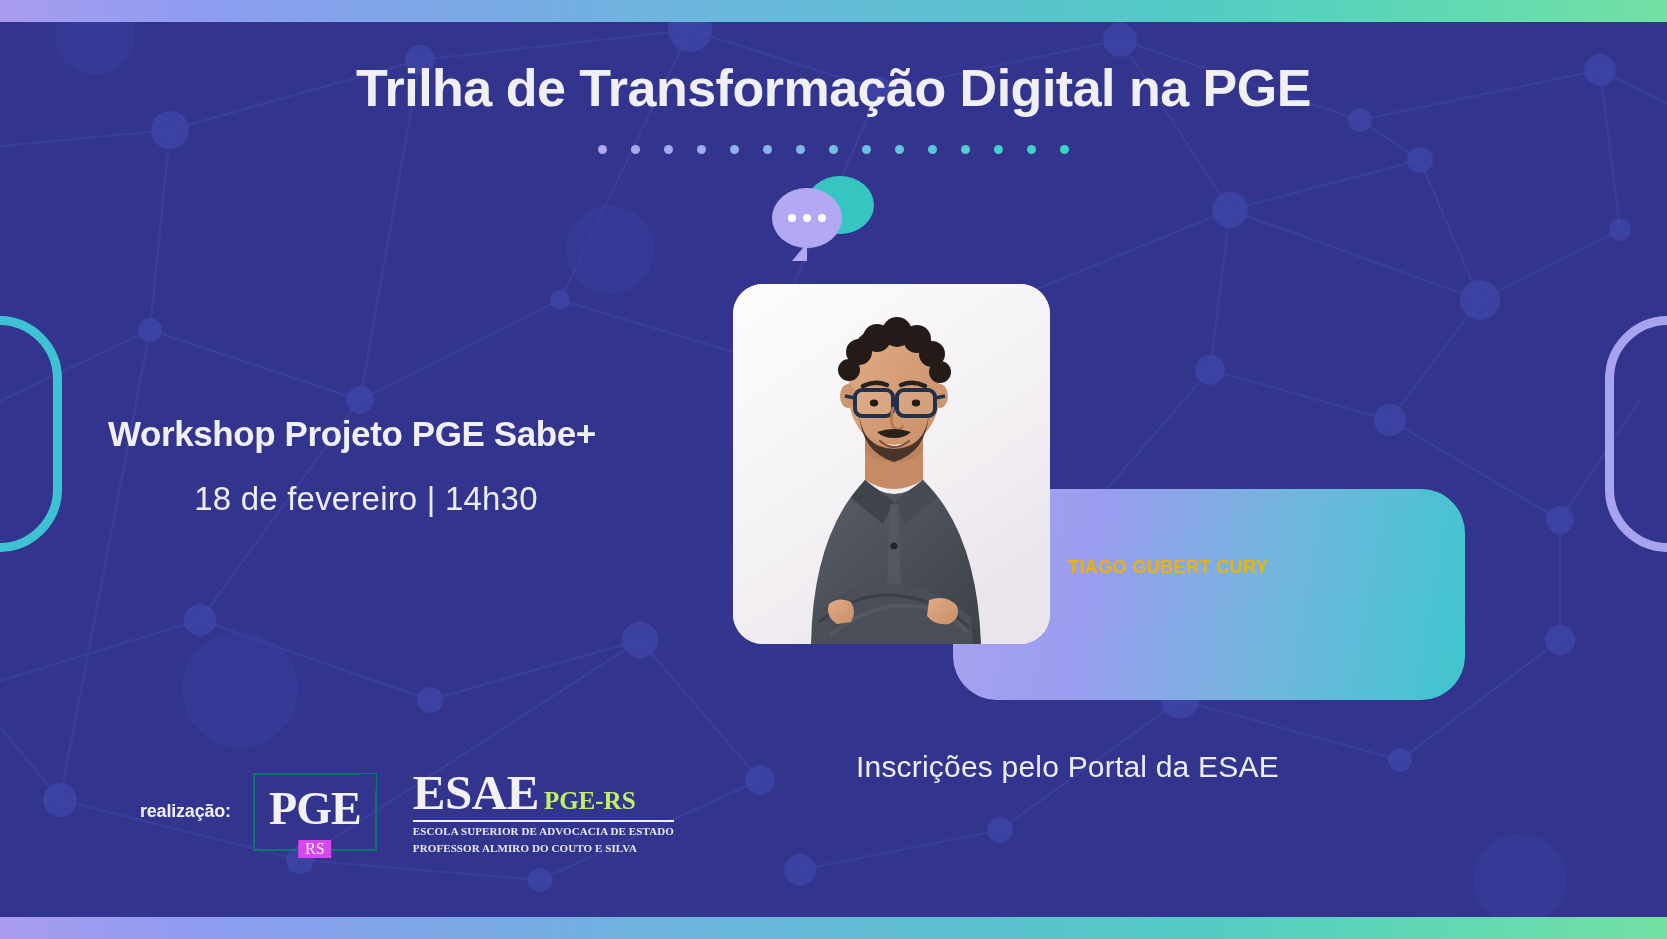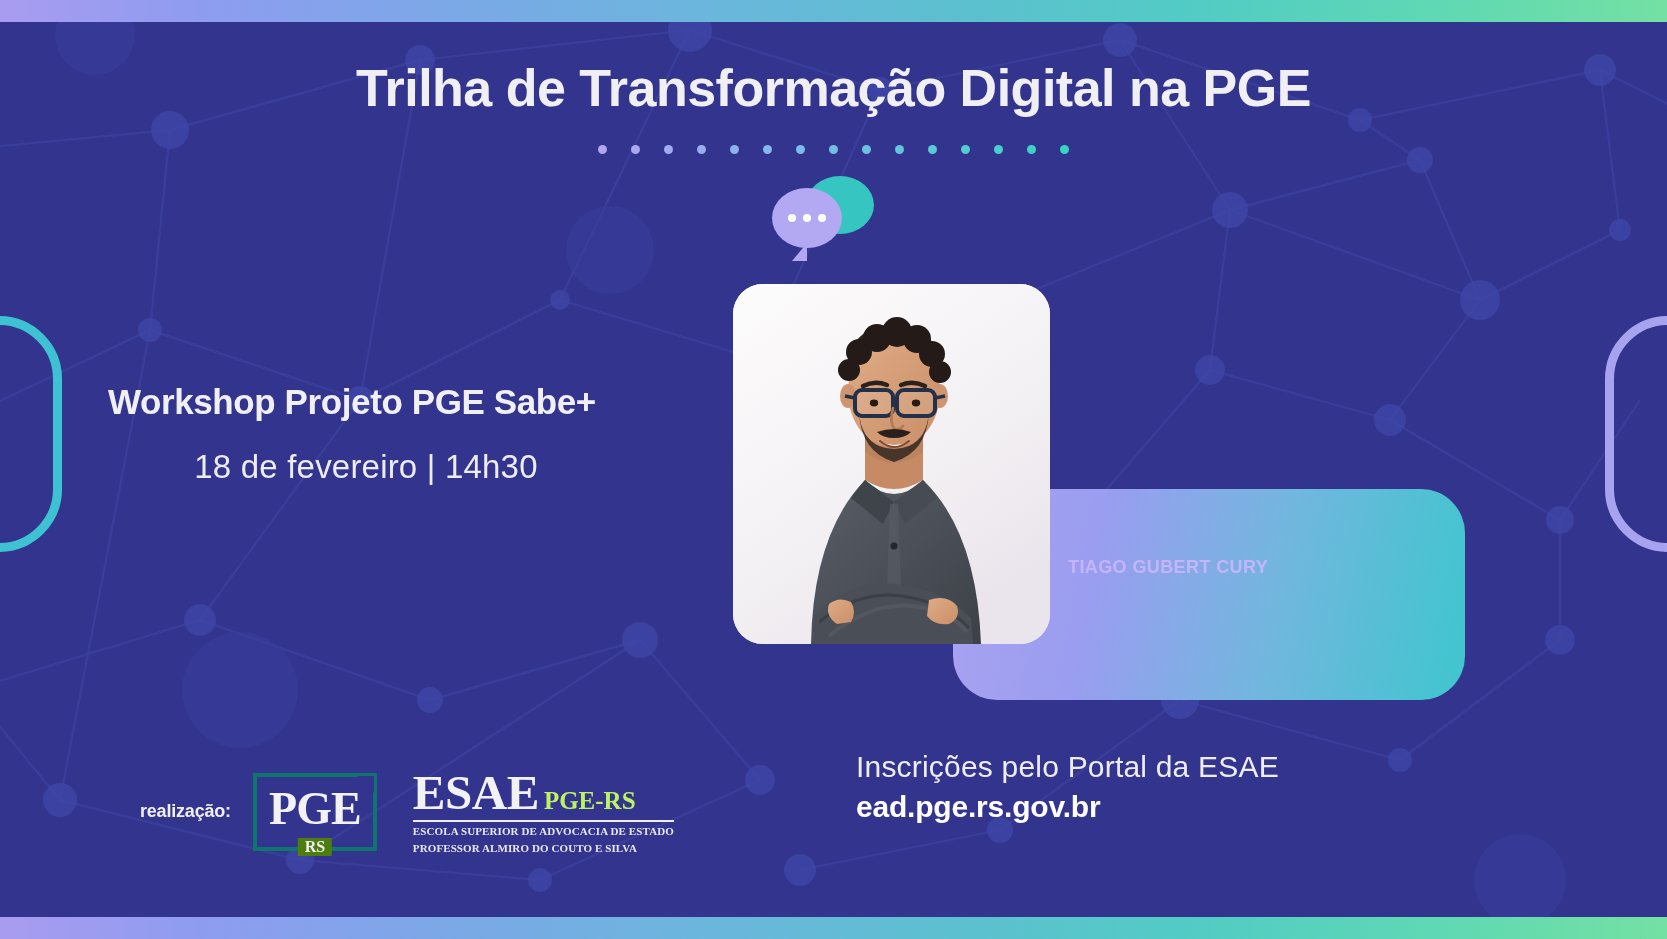--- a/index.html
+++ b/index.html
@@ -86,7 +86,7 @@
 
   
   .left-block { position:absolute; z-index:6; left:108px; top:382px; width:600px; }
-  .event-title { font-size:35px; font-weight:bold; color:#f0f0f4; letter-spacing:-0.4px; }
+  .event-title { font-size:35px; font-weight:bold; color:#f0f0f4; letter-spacing:-0.4px;margin-top:32px; }
   .event-date {
     font-size:33px; font-weight:400; color:#ececf2; margin-top:26px;
     text-align:center; padding-right:84px; letter-spacing:0.2px;

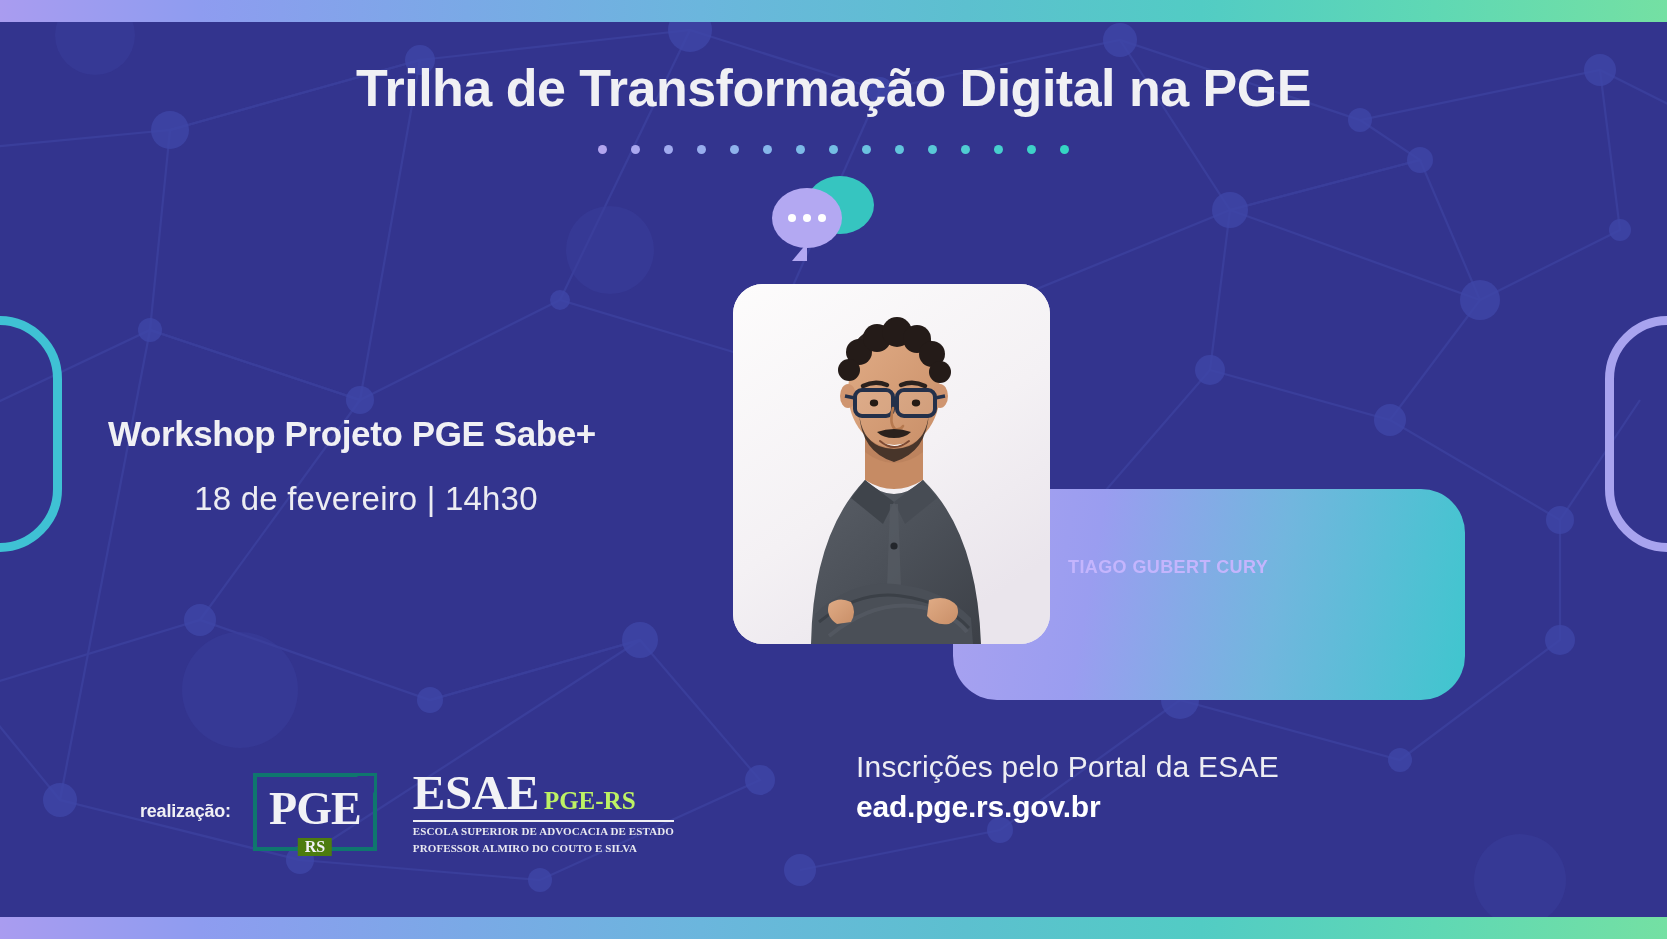--- a/index.html
+++ b/index.html
@@ -115,7 +115,7 @@
     position:absolute; z-index:7; left:1068px; top:557px; width:372px;
   }
   .speaker-name {
-    font-size:18px; font-weight:bold; color:#c4b5fd; letter-spacing:0.4px;
+    font-size:18px; font-weight:bold; color:#eab308; letter-spacing:0.4px;
   }
   .speaker-bio {
     font-size:12.5px; font-weight:400; color:#eaeaf4; line-height:1.45;

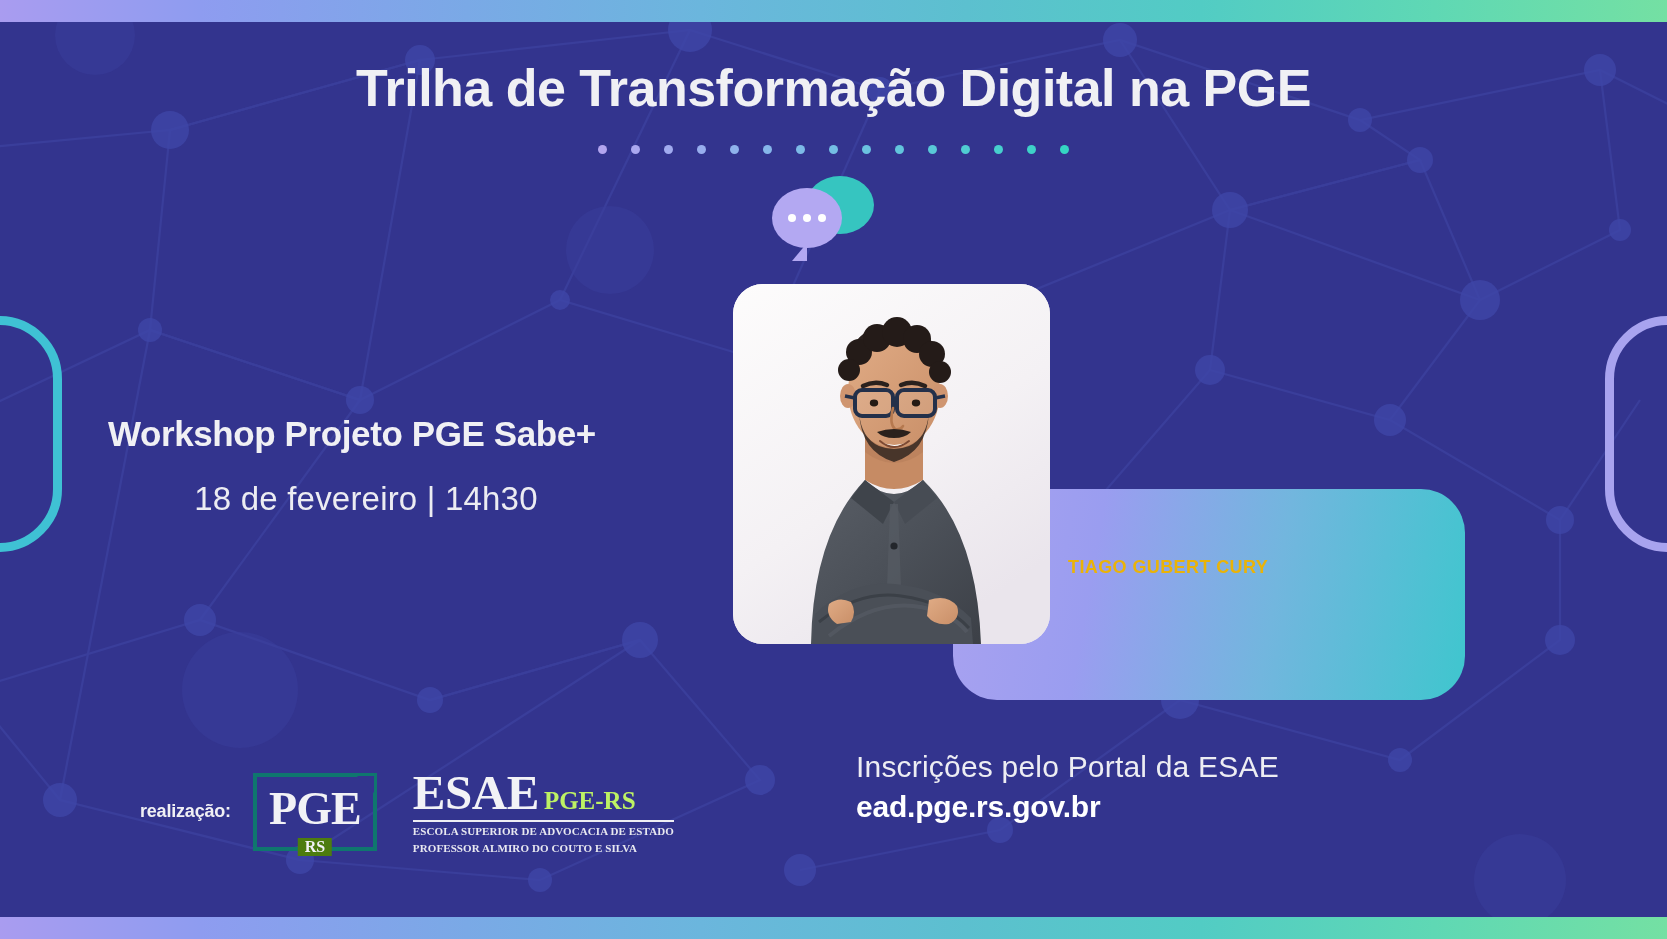--- a/index.html
+++ b/index.html
@@ -127,7 +127,7 @@
   .realizacao { font-size:18px; font-weight:bold; color:#f0f0f4; letter-spacing:-0.2px; }
   .pge-logo {
     margin-left:22px; width:124px; height:78px;
-    border:4px solid #0f766e; position:relative;
+    border:2px solid #0f766e; position:relative;
     display:flex; align-items:center; justify-content:center;
   }
   .pge-logo .pge-text {

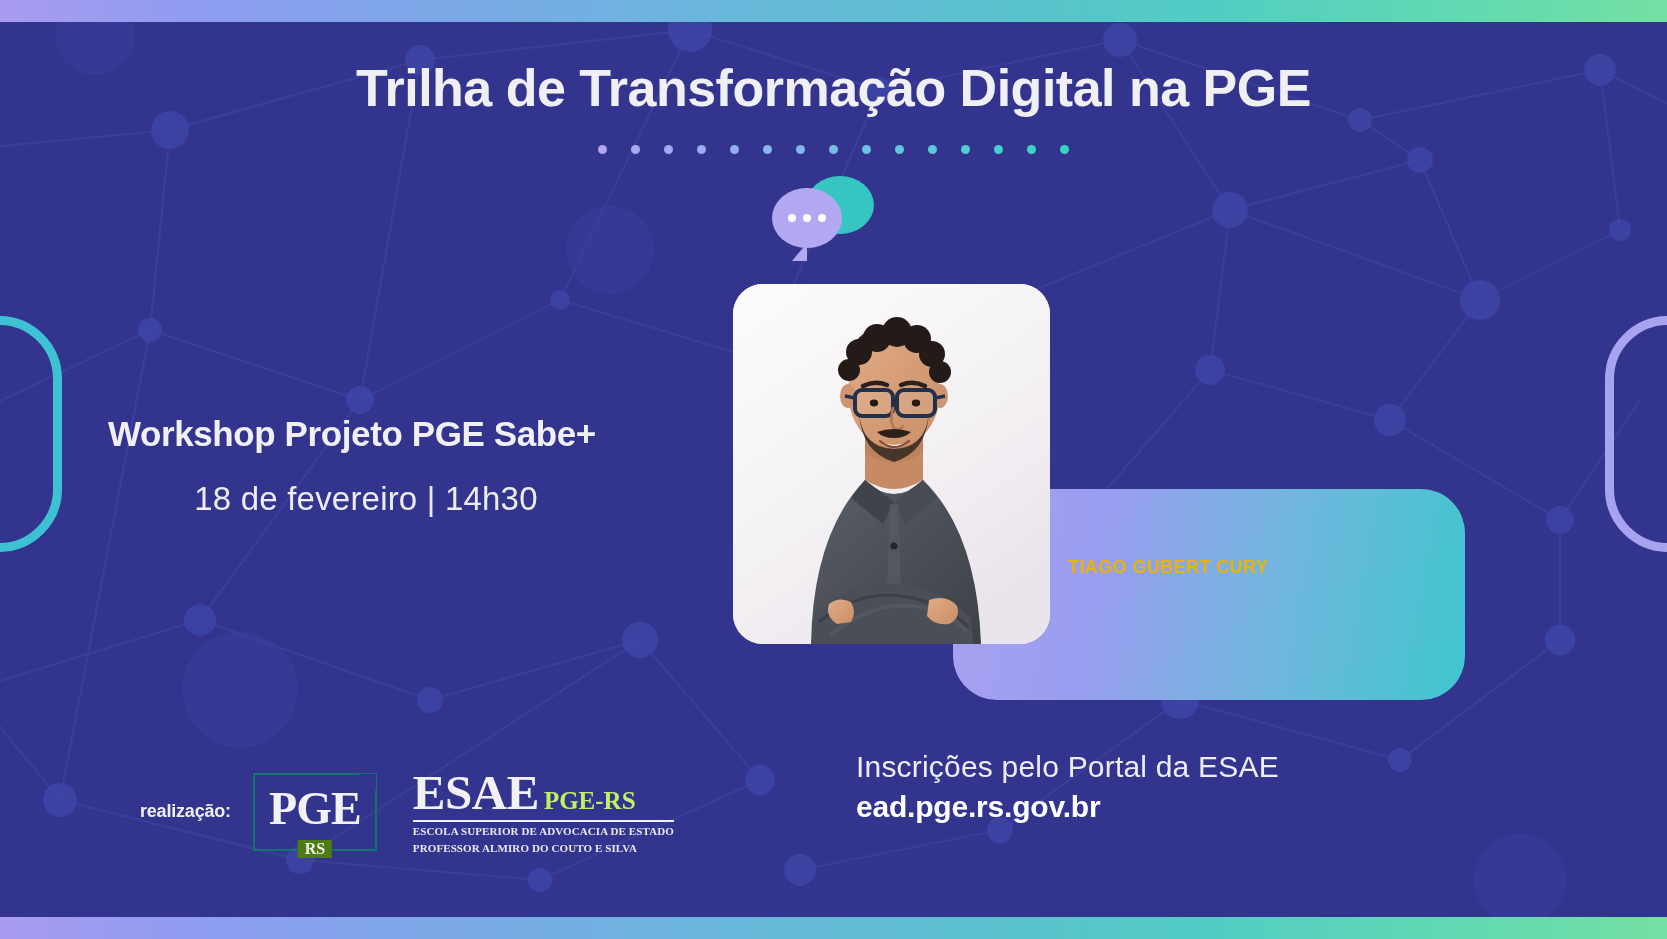--- a/index.html
+++ b/index.html
@@ -395,7 +395,6 @@
 
   <div class="registration">
     <div class="reg-line">Inscrições pelo Portal da ESAE</div>
-    <div class="reg-url">ead.pge.rs.gov.br</div>
   </div>
 
   <div class="strip strip-bottom"></div>

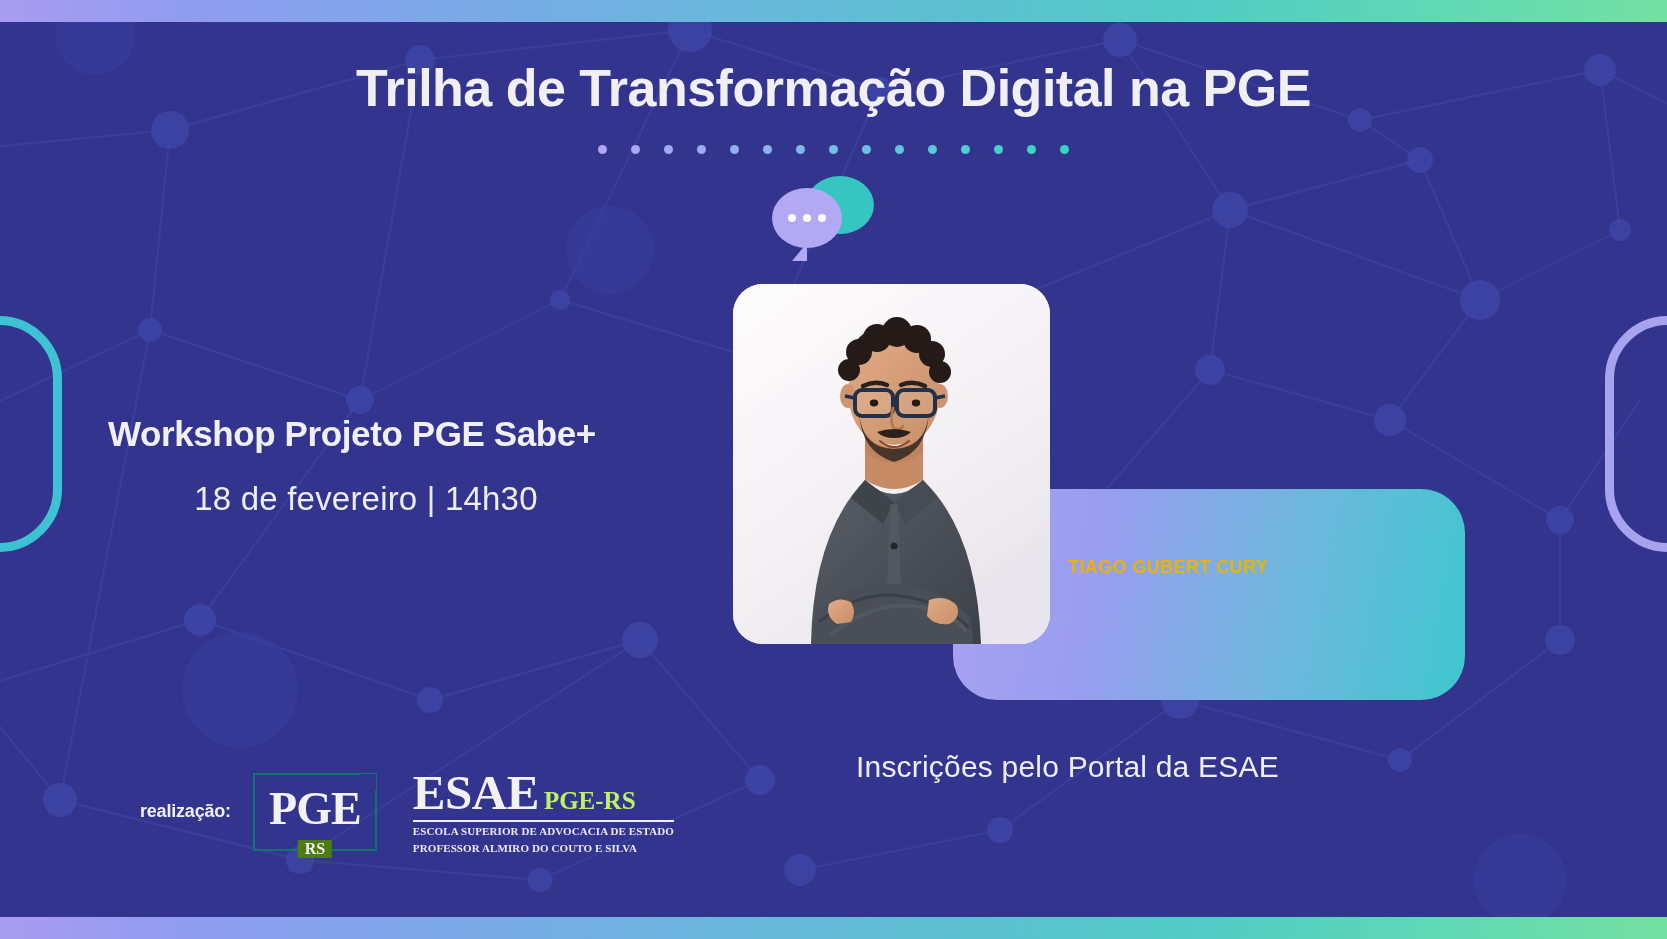--- a/index.html
+++ b/index.html
@@ -137,8 +137,8 @@
   }
   .pge-logo .rs-text {
     position:absolute; bottom:-9px; left:50%; transform:translateX(-50%);
-    background:#4d7c0f; padding:0 7px;
-    font-family:"Liberation Serif", serif; font-size:16px; font-weight:bold; color:#f2f2f6;
+    background:#d946ef; padding:0 7px;
+    font-family:"Liberation Serif", serif; font-size:16px; font-weight:normal; color:#f2f2f6;
   }
   .pge-logo .corner {
     position:absolute; right:-1px; top:-1px;

